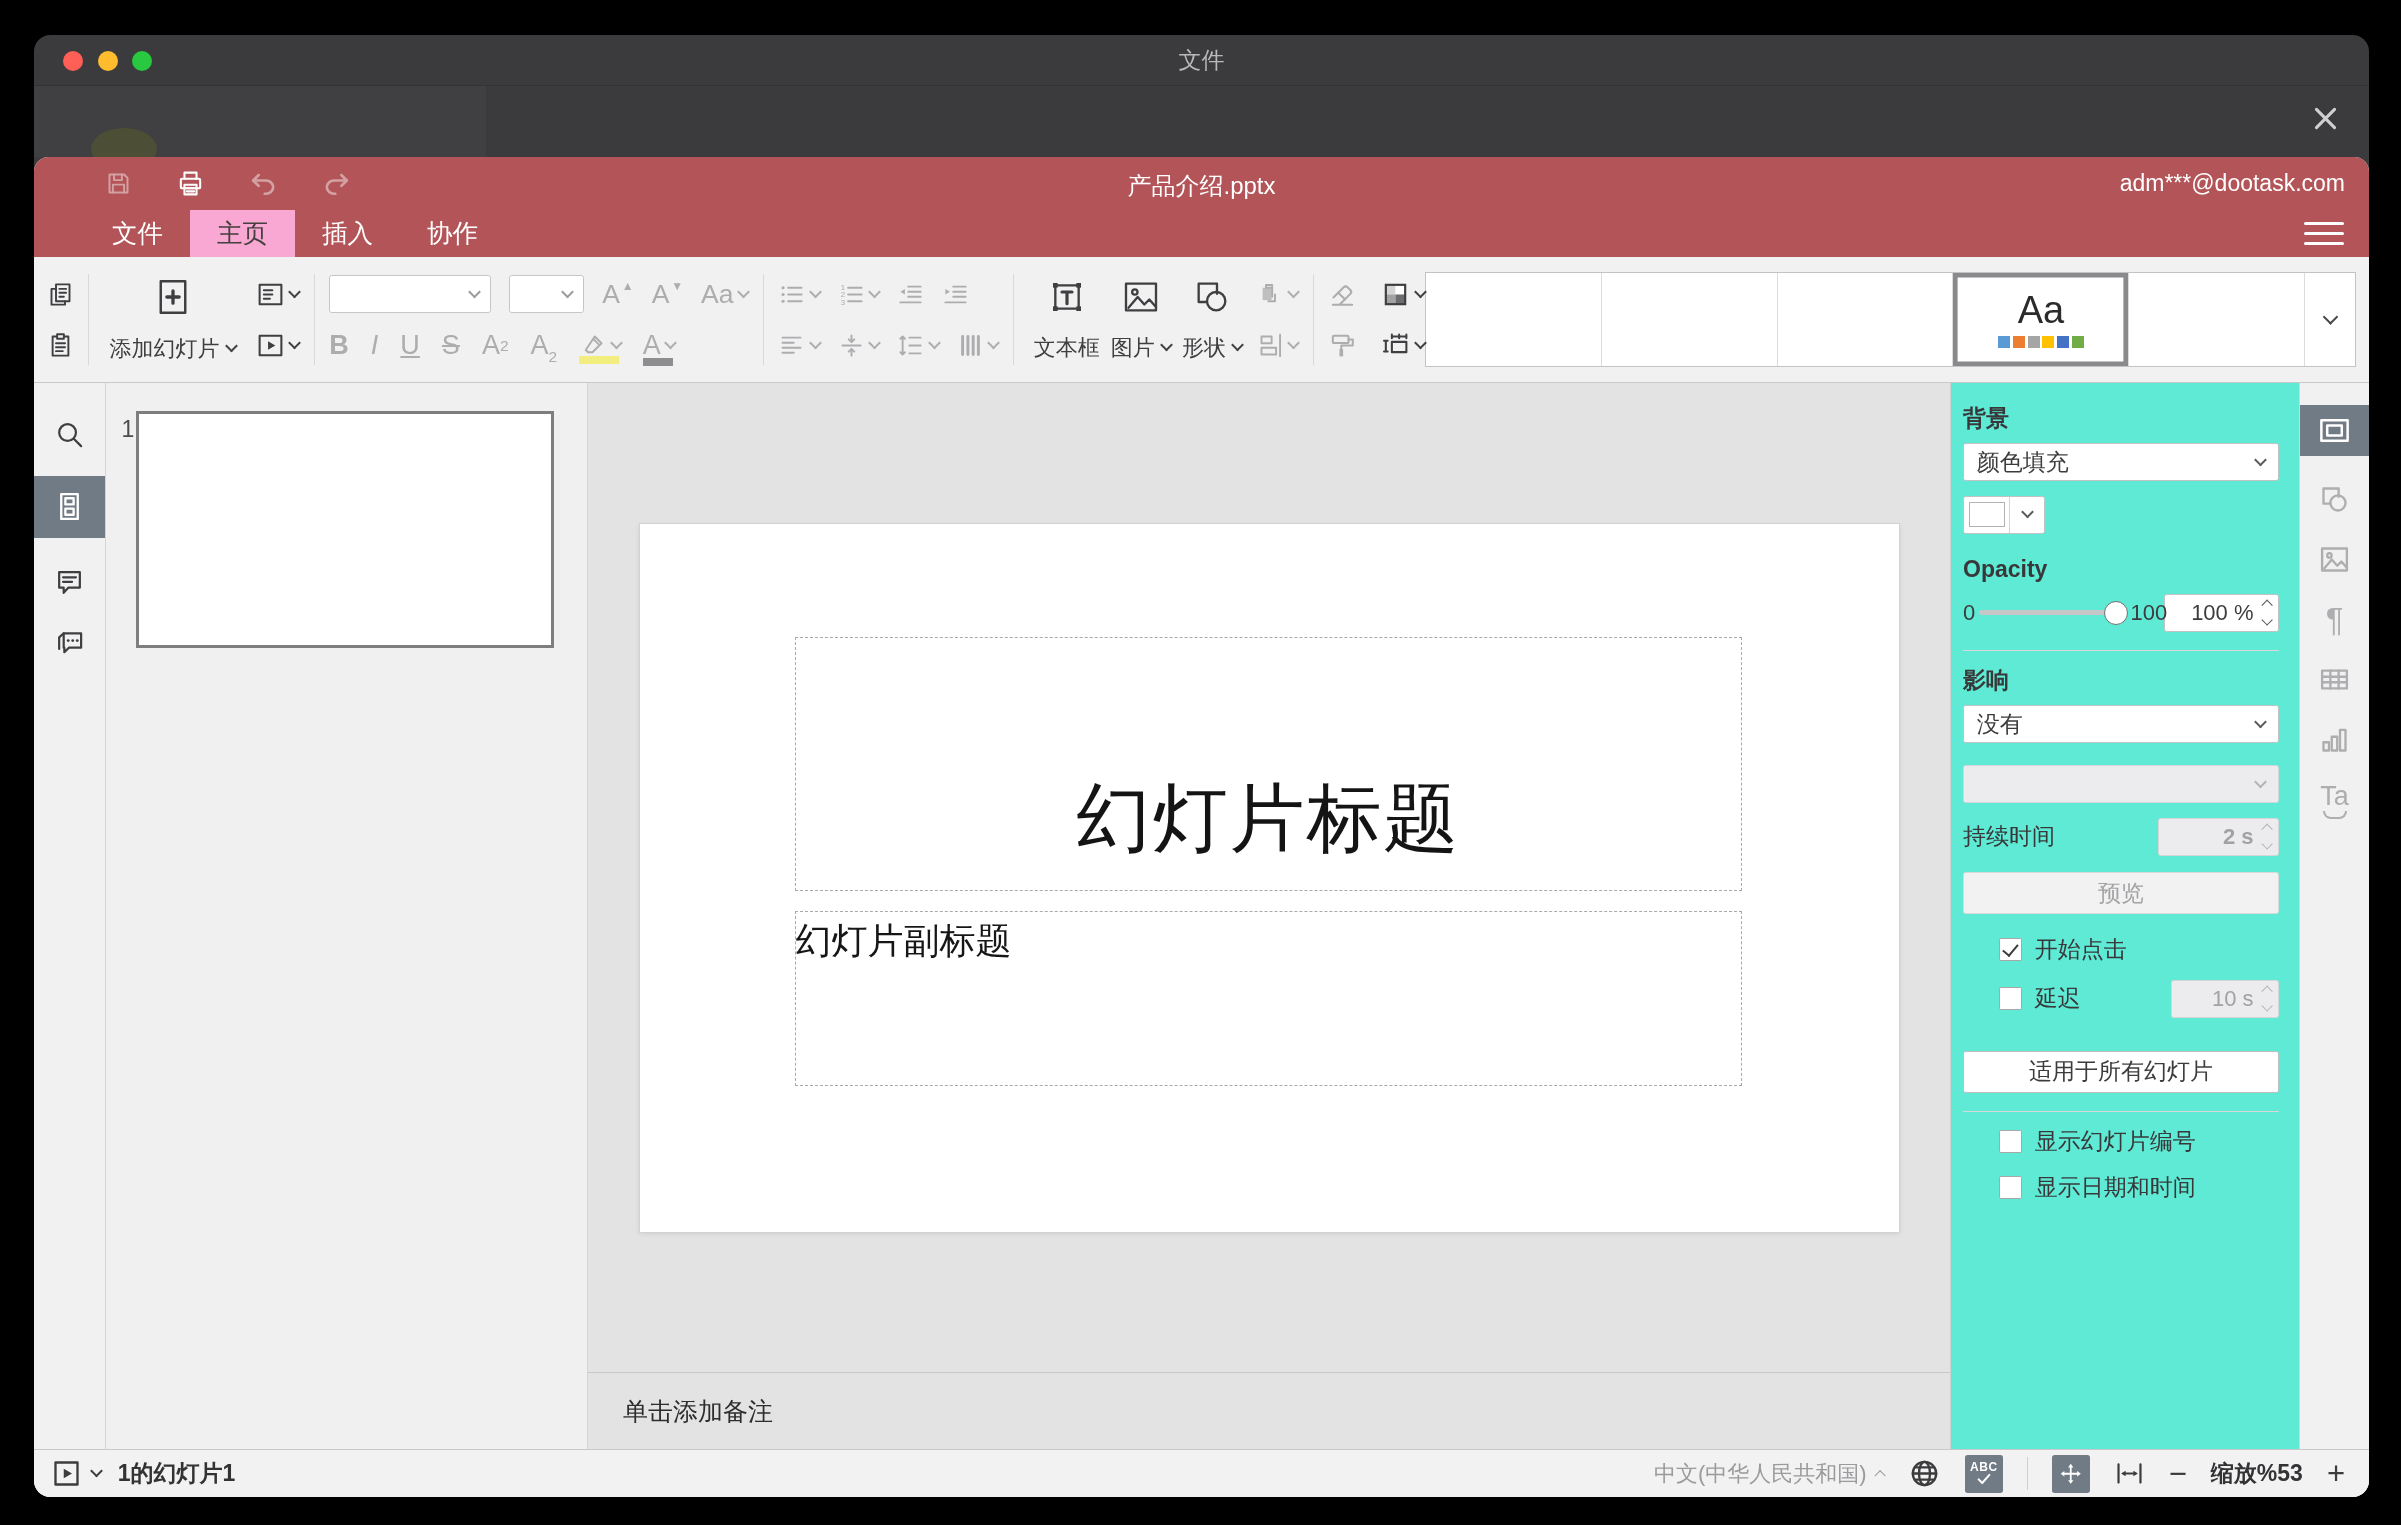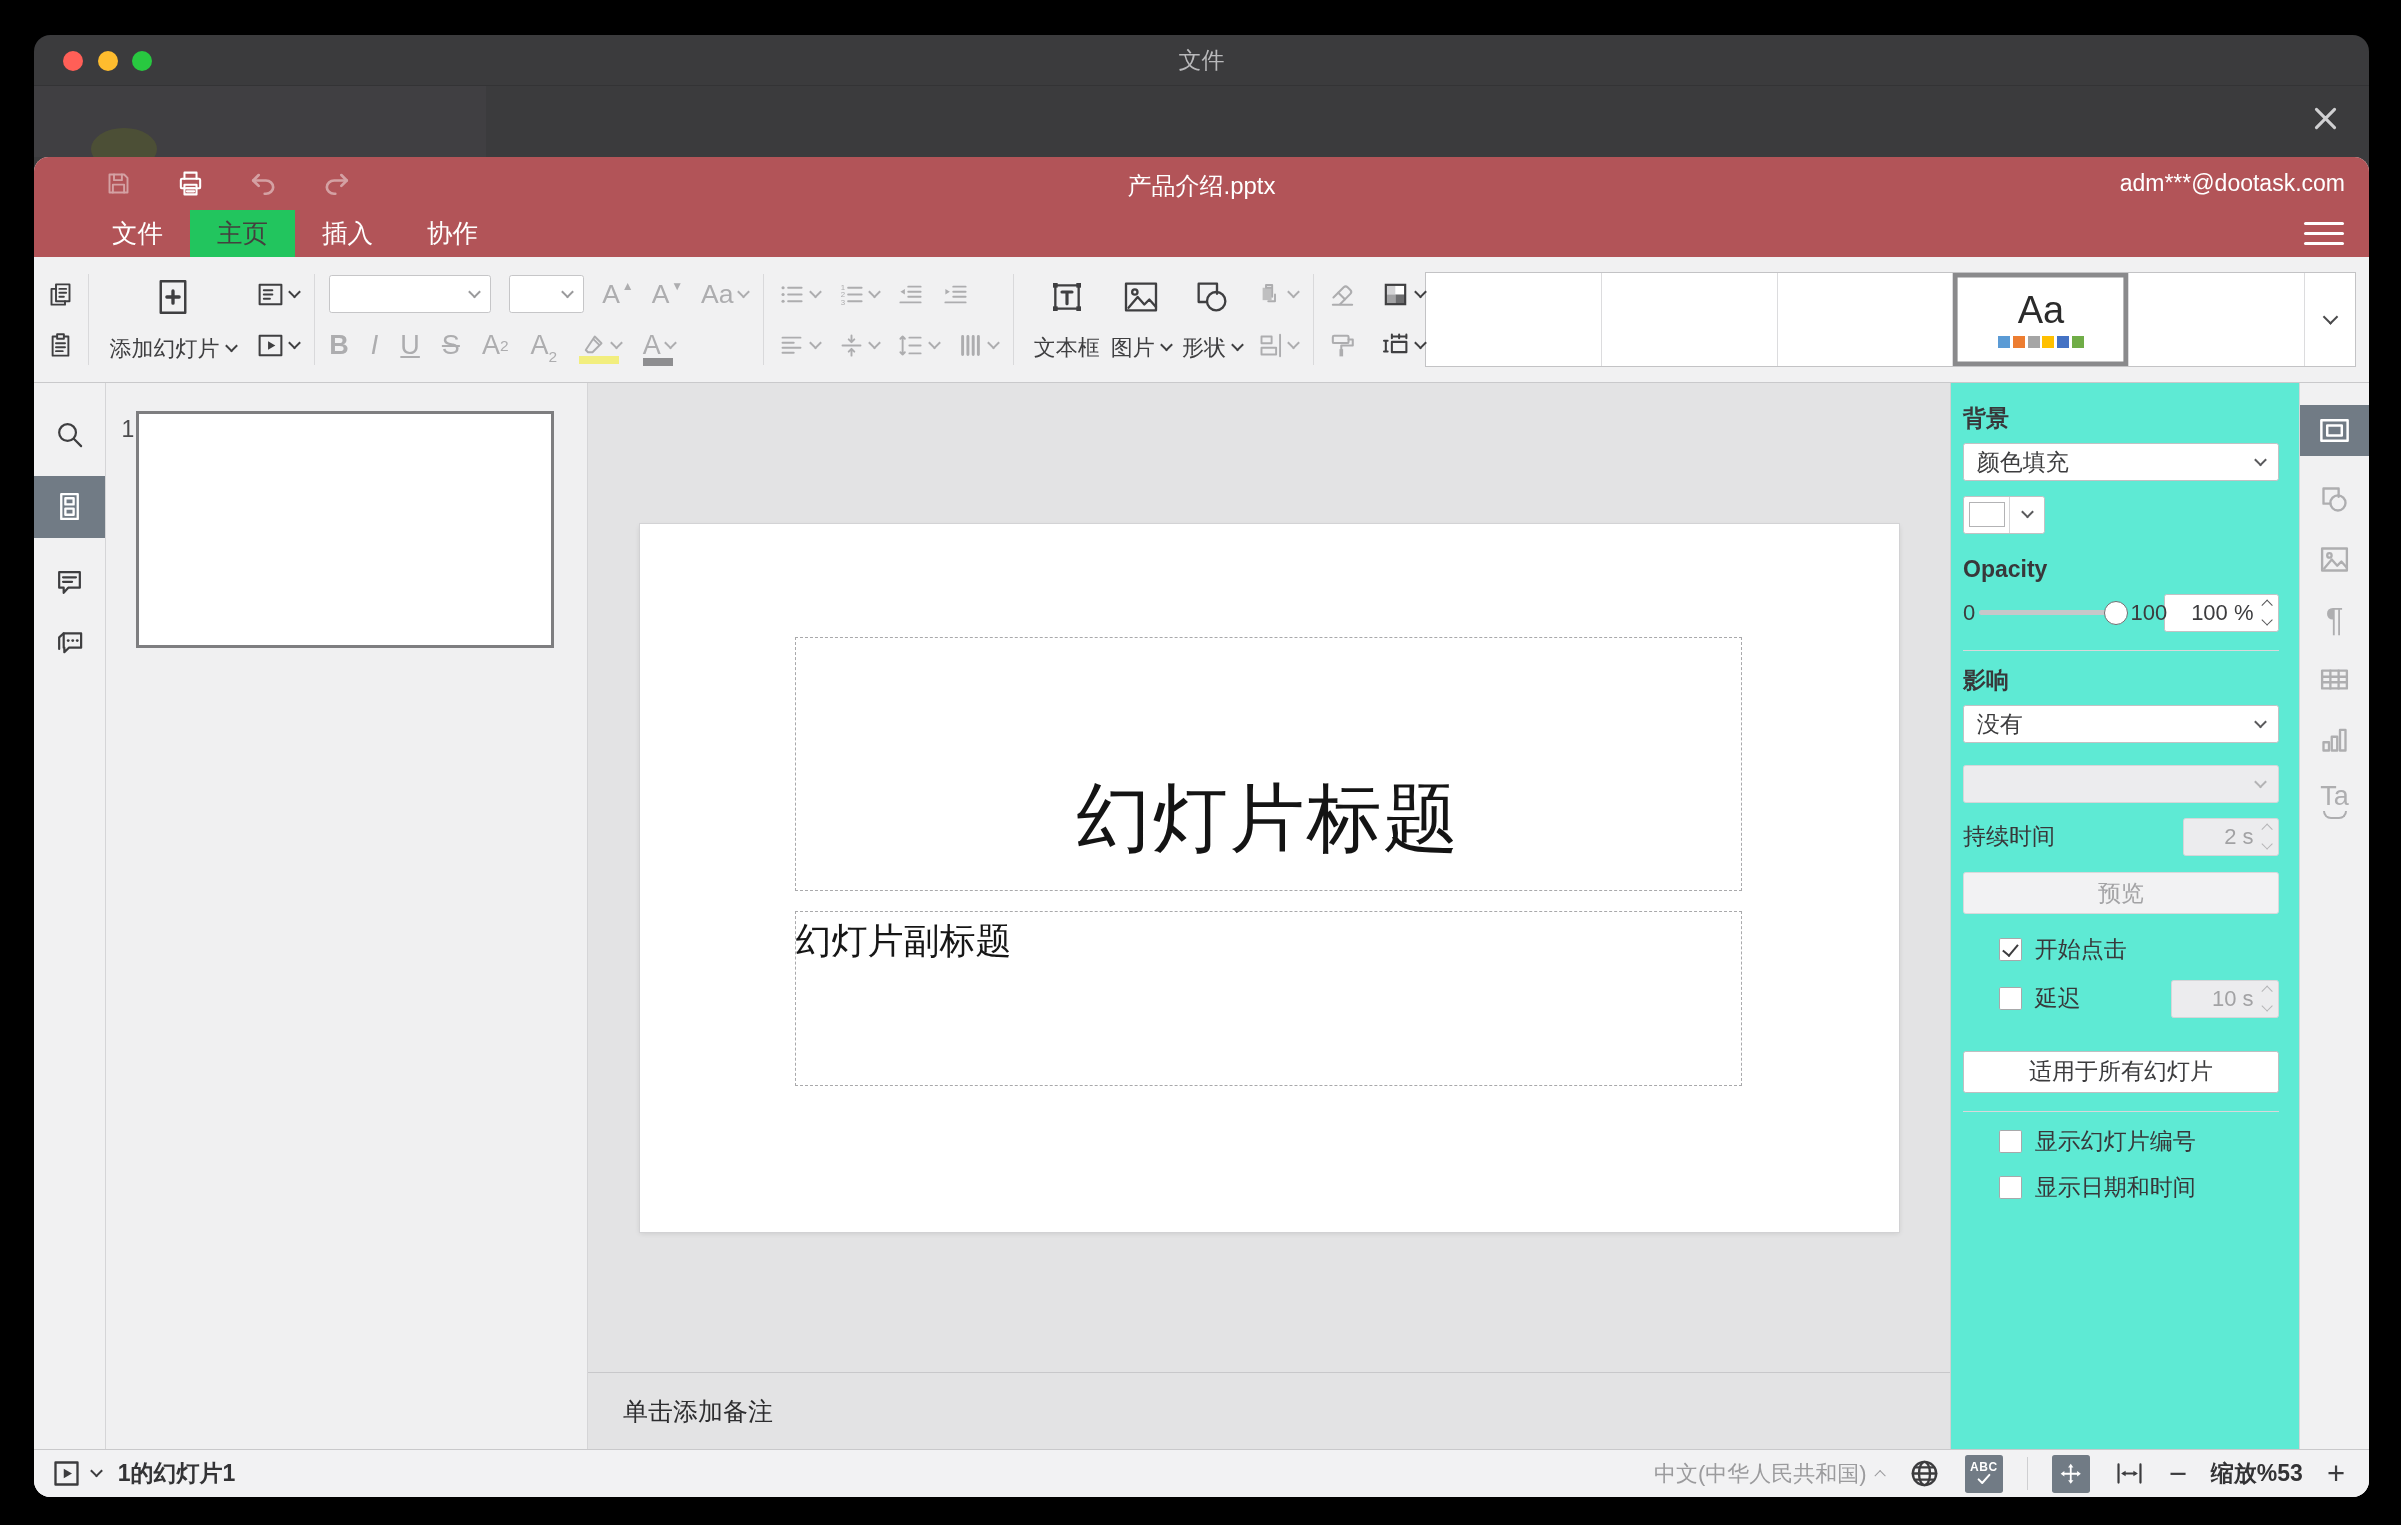--- a/index.html
+++ b/index.html
@@ -37,7 +37,7 @@
   .useremail{margin-left:auto;font-size:23px;color:#fff;}
   .rh2{height:47px;display:flex;align-items:stretch;padding-left:51px;position:relative;}
   .tab{display:flex;align-items:center;padding:0 27px;font-size:25.5px;color:#fff;cursor:pointer;}
-  .tab.active{background:#22c55e;color:#44403e;}
+  .tab.active{background:#f9a8d4;color:#44403e;}
   .hamburger{position:absolute;right:25.5px;top:7.3px;width:40px;height:33px;display:flex;flex-direction:column;
     justify-content:center;gap:7.3px;cursor:pointer;}
   .hamburger i{display:block;height:2.7px;background:#fff;border-radius:1.8px;}

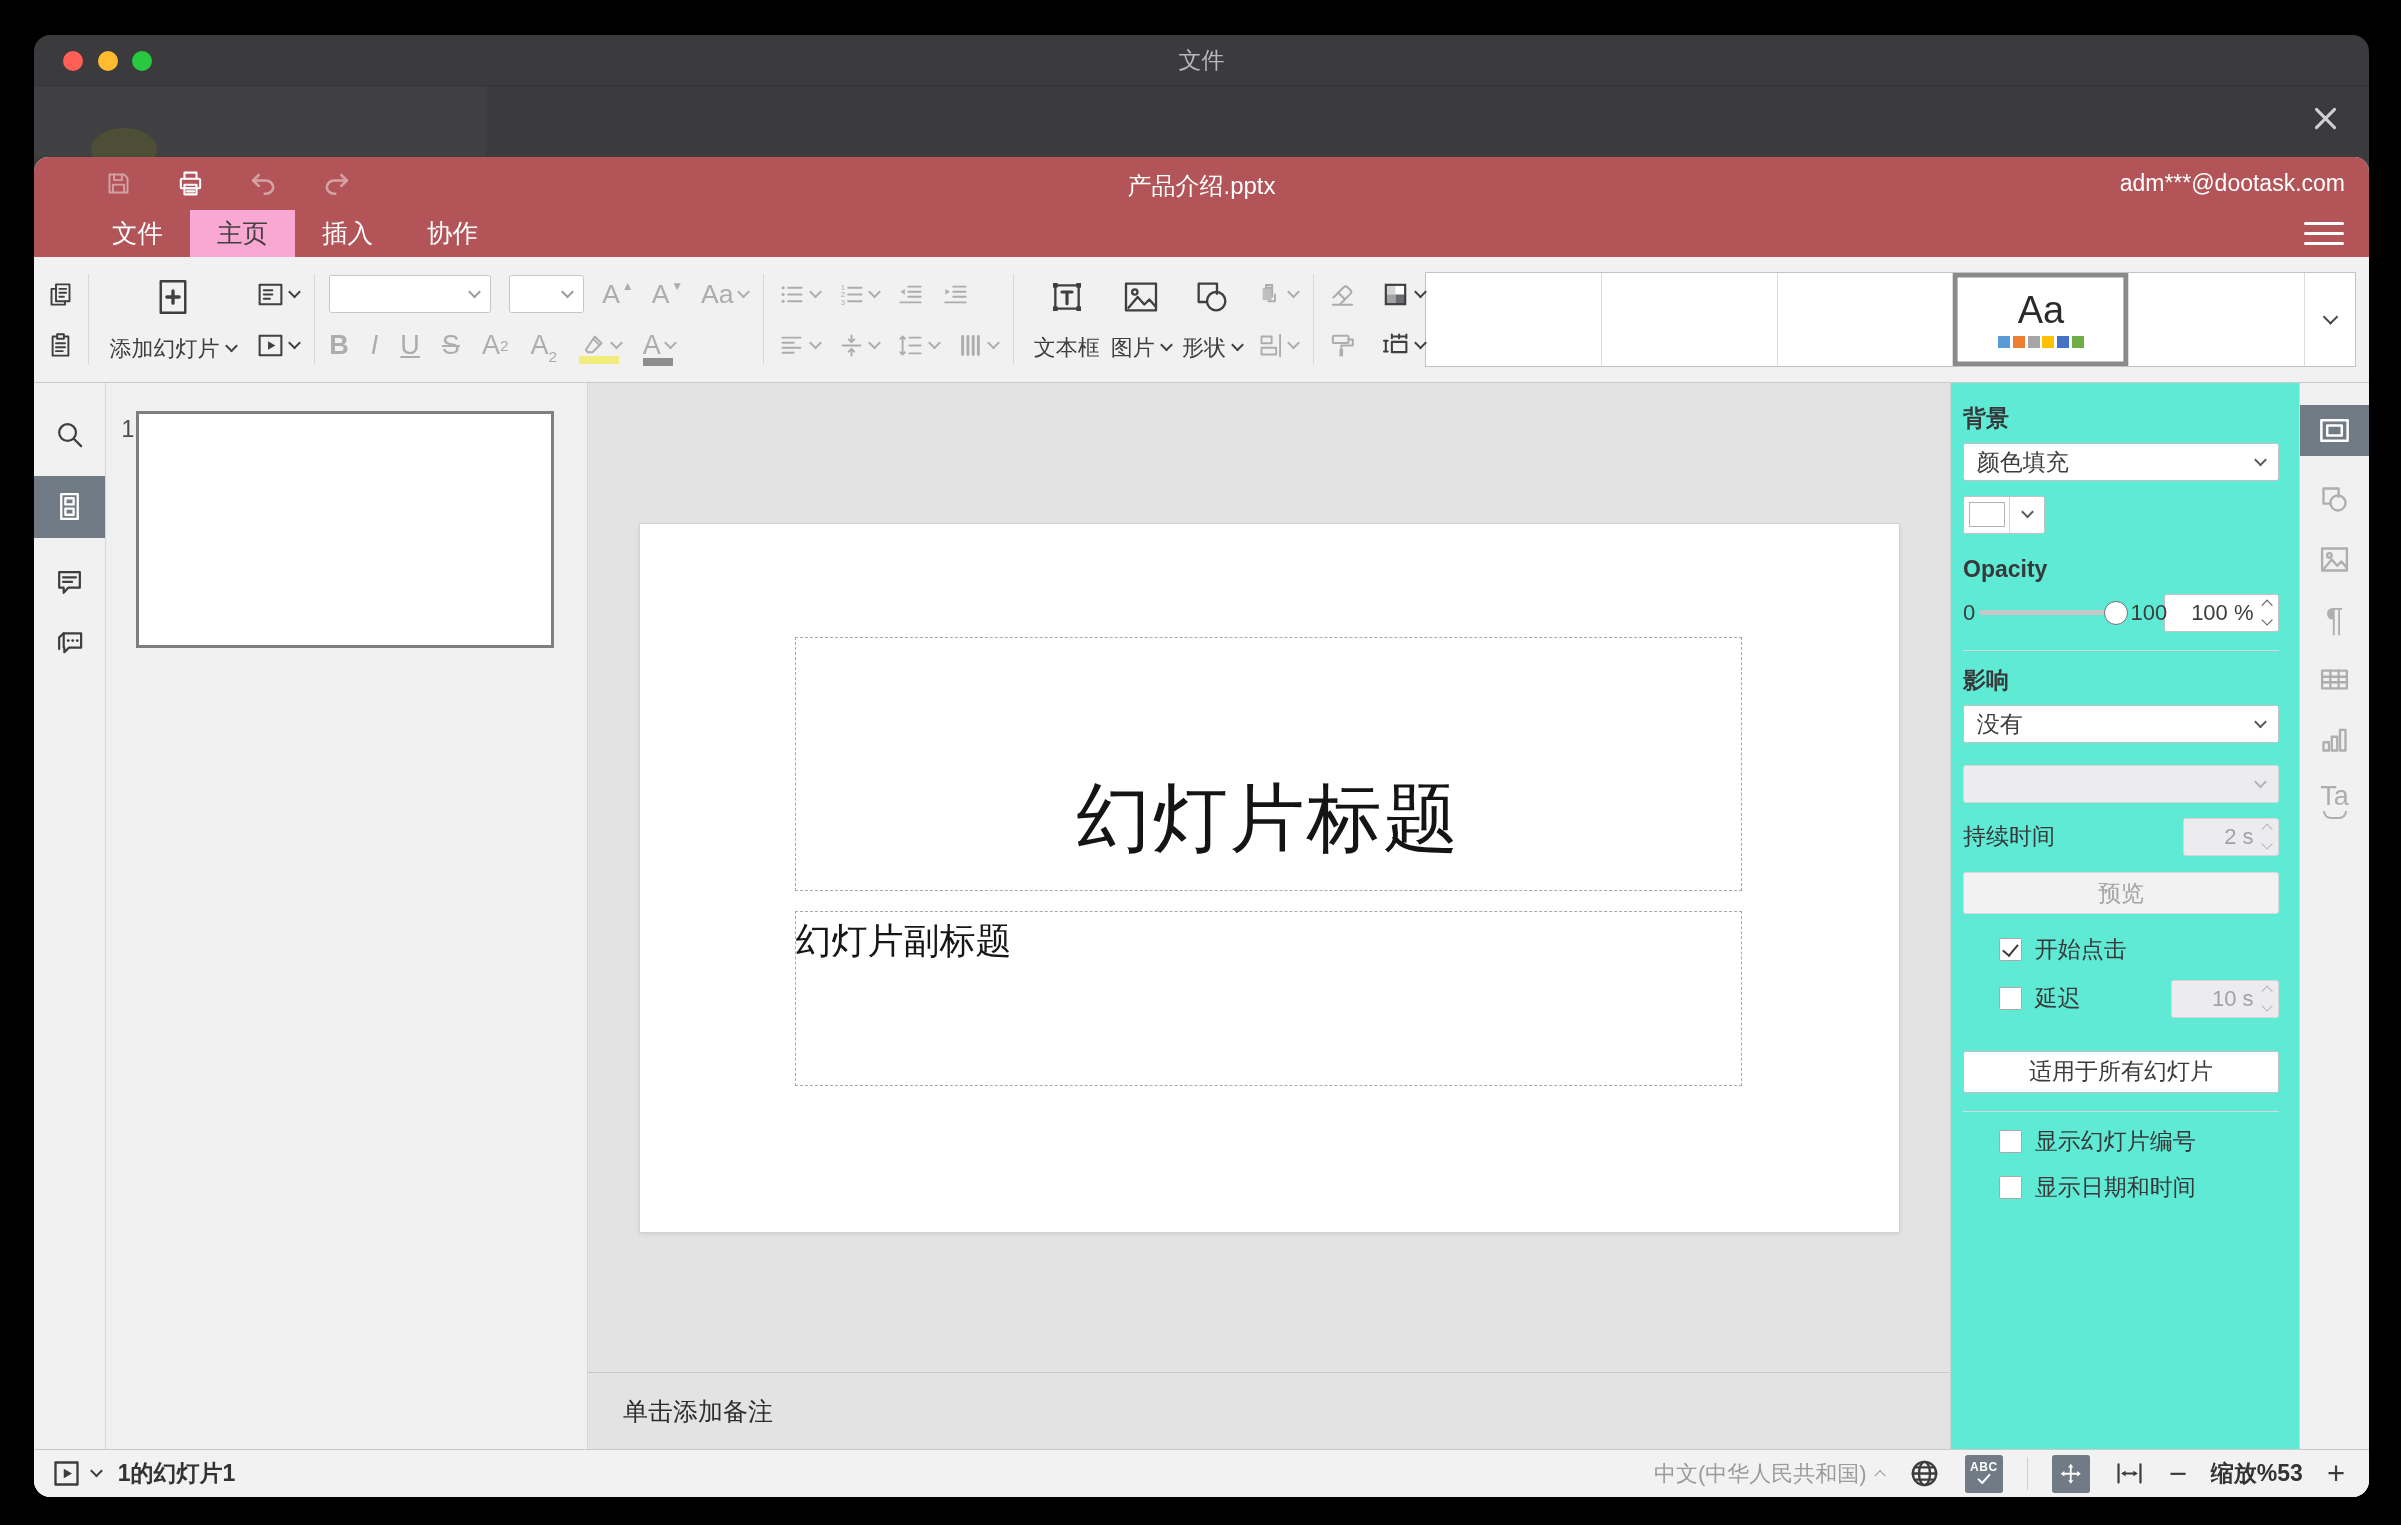--- a/index.html
+++ b/index.html
@@ -140,7 +140,7 @@
   .opspin{margin-left:auto;width:115px;}
   .hdiv{border:none;border-top:0.9px solid #d8d8da;margin:18px 0 14.6px 0;}
   .durrow{margin-top:14.6px;display:flex;align-items:center;}
-  .durrow .spin{margin-left:auto;width:96px;}
+  .durrow .spin{margin-left:auto;width:121px;font-weight:bold;}
   .panelbtn{margin-top:16.4px;height:42px;border-radius:2.7px;display:flex;align-items:center;
     justify-content:center;font-size:23px;cursor:pointer;}
   .panelbtn.disabled{background:#f2f2f3;border:0.9px solid #d9d9db;color:#a3a3a5;cursor:default;}

